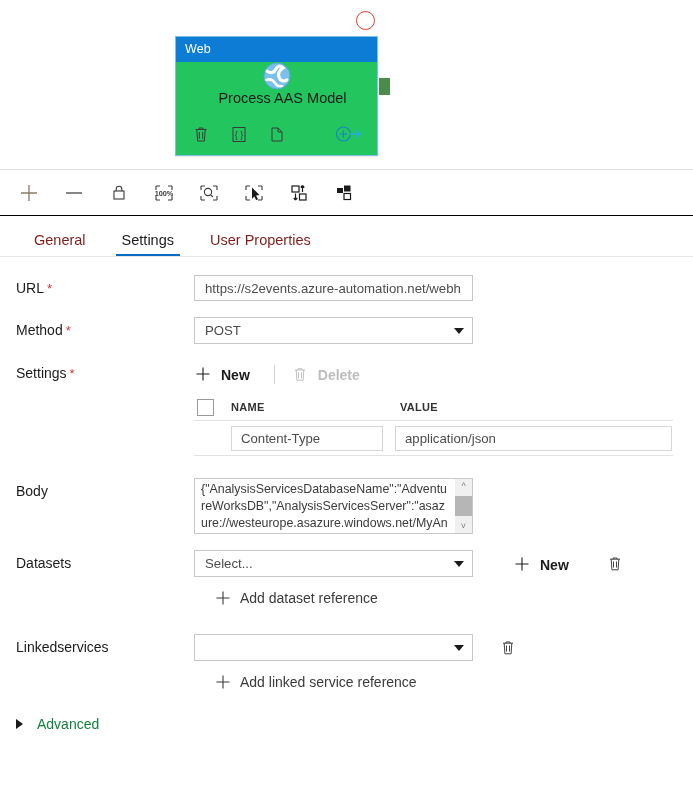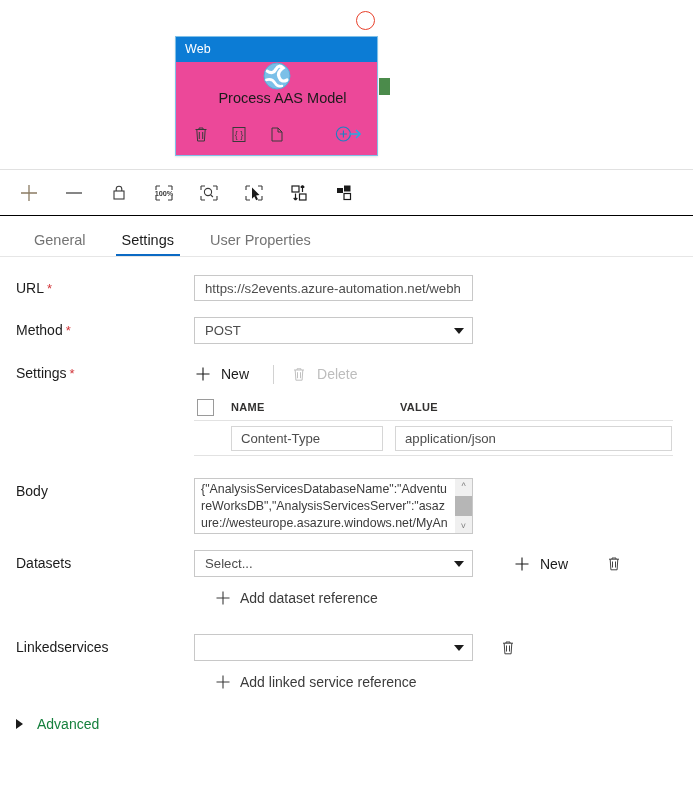--- a/index.html
+++ b/index.html
@@ -33,7 +33,7 @@
     top: 36px;
     width: 203px;
     height: 120px;
-    background: #ec4899;
+    background: #22c55e;
     border: 1px solid #7fc0e8;
     box-sizing: border-box;
     box-shadow: 0 1px 2px rgba(0,0,0,0.10);

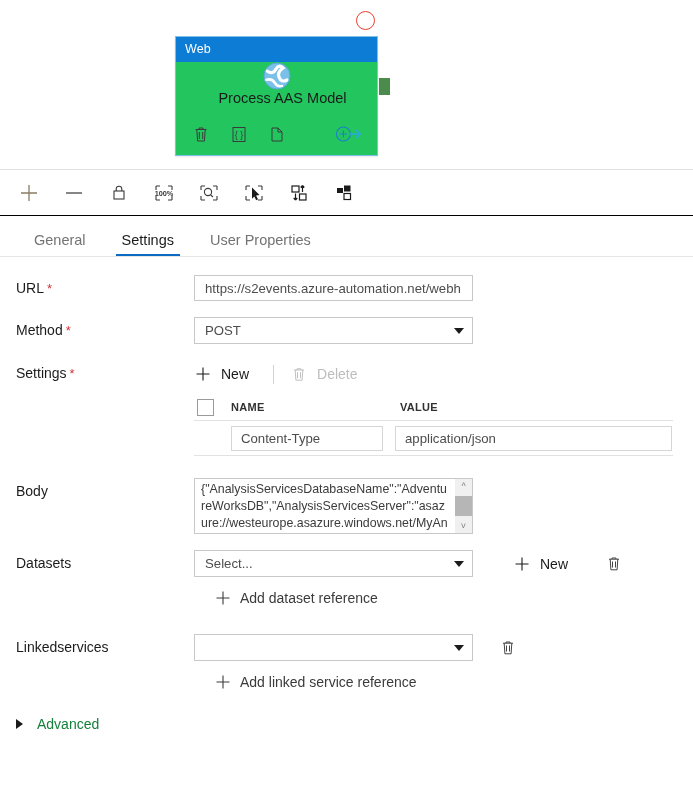--- a/index.html
+++ b/index.html
@@ -141,7 +141,7 @@
   }
   .tab {
     font-size: 14.5px;
-    color: #737373;
+    color: #7f1d1d;
     padding: 0 18px 9px 18px;
     cursor: pointer;
     position: relative;

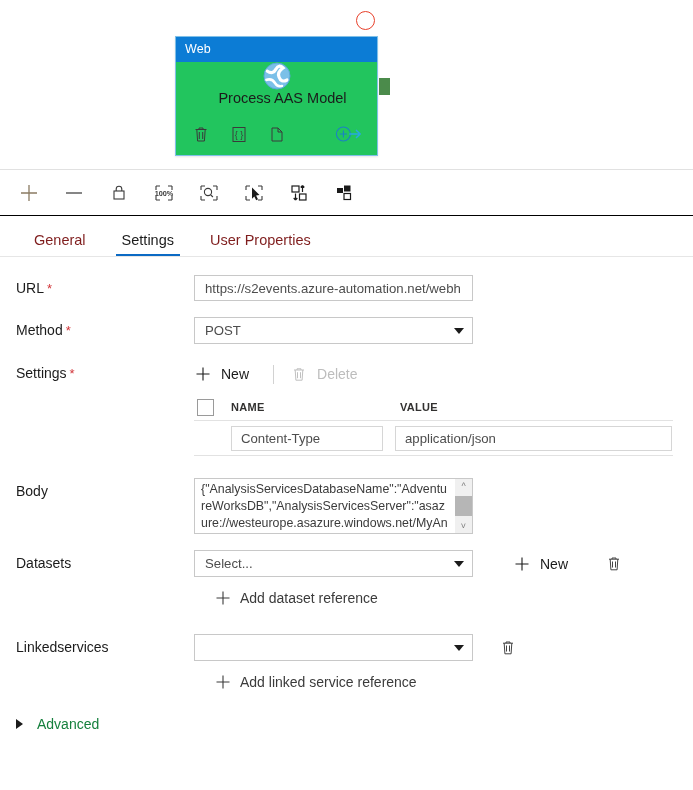--- a/index.html
+++ b/index.html
@@ -233,11 +233,12 @@
   }
   .cmd {
     display: flex;
-    align-items: center;
+    align-items: flex-end;
     font-size: 14px;
     color: #1b1b1b;
     cursor: pointer;
     margin-right: 4px;
+    font-weight: bold;
   }
   .cmd .gl {
     margin-right: 9px;

